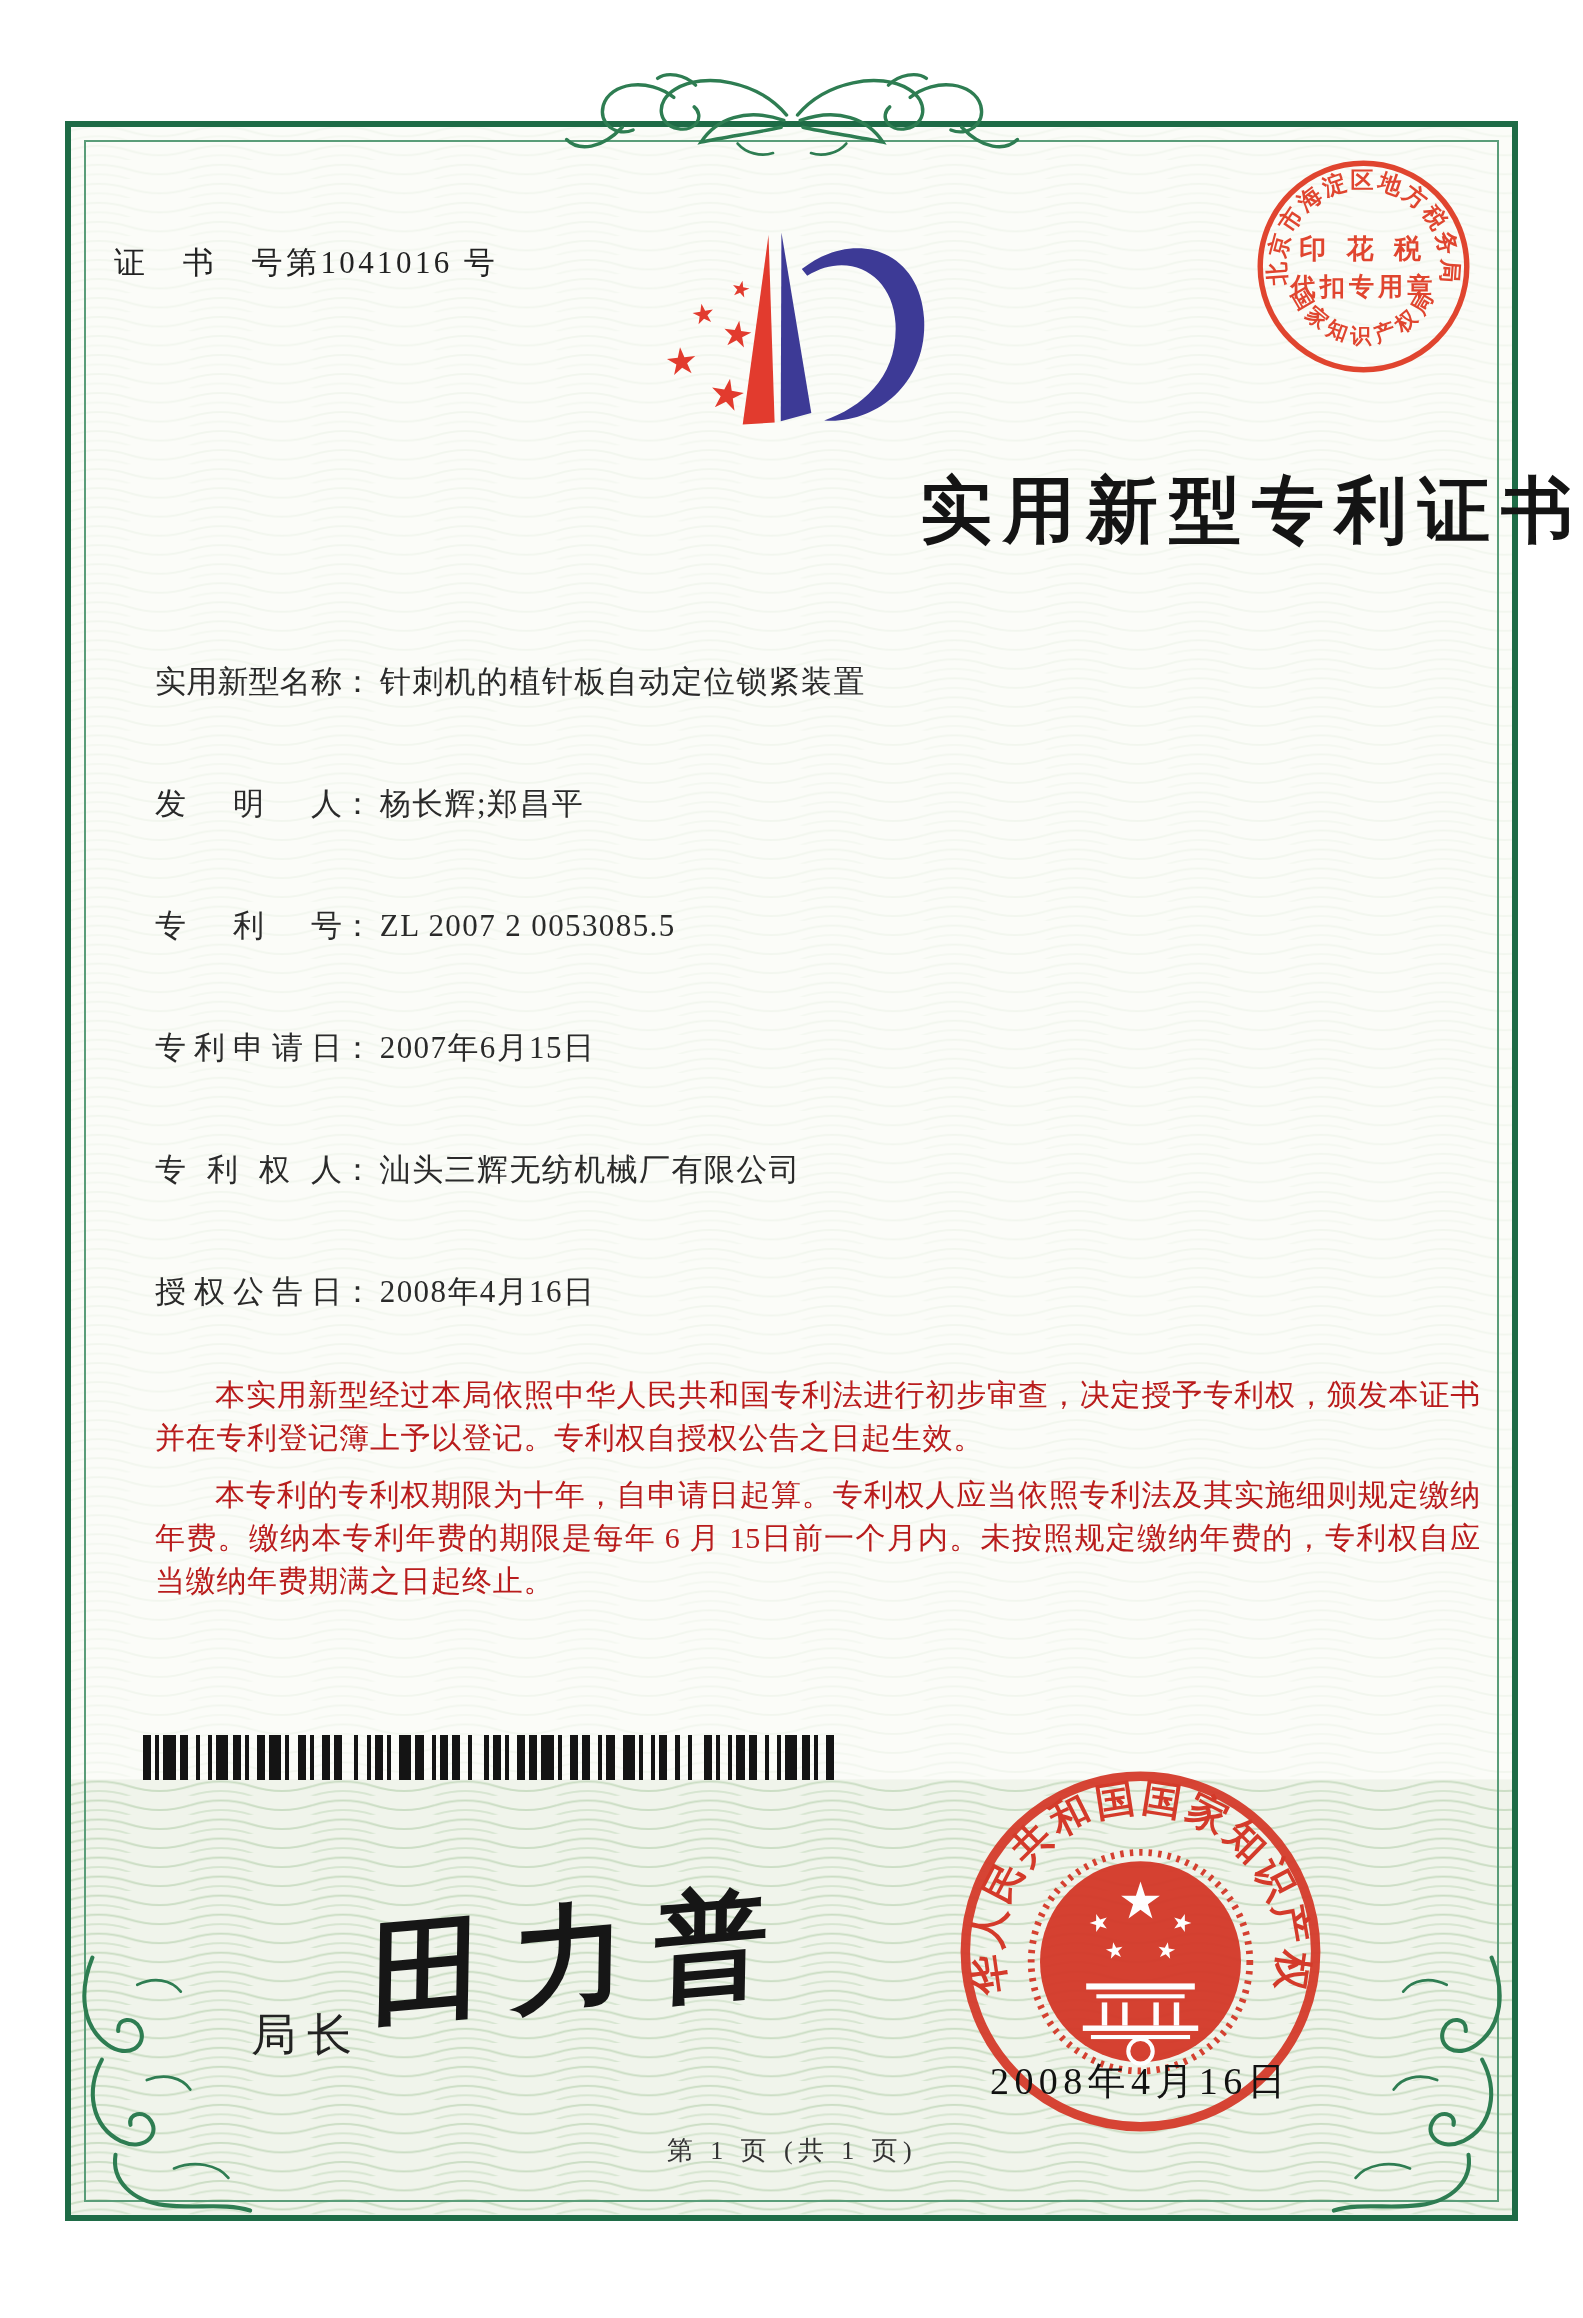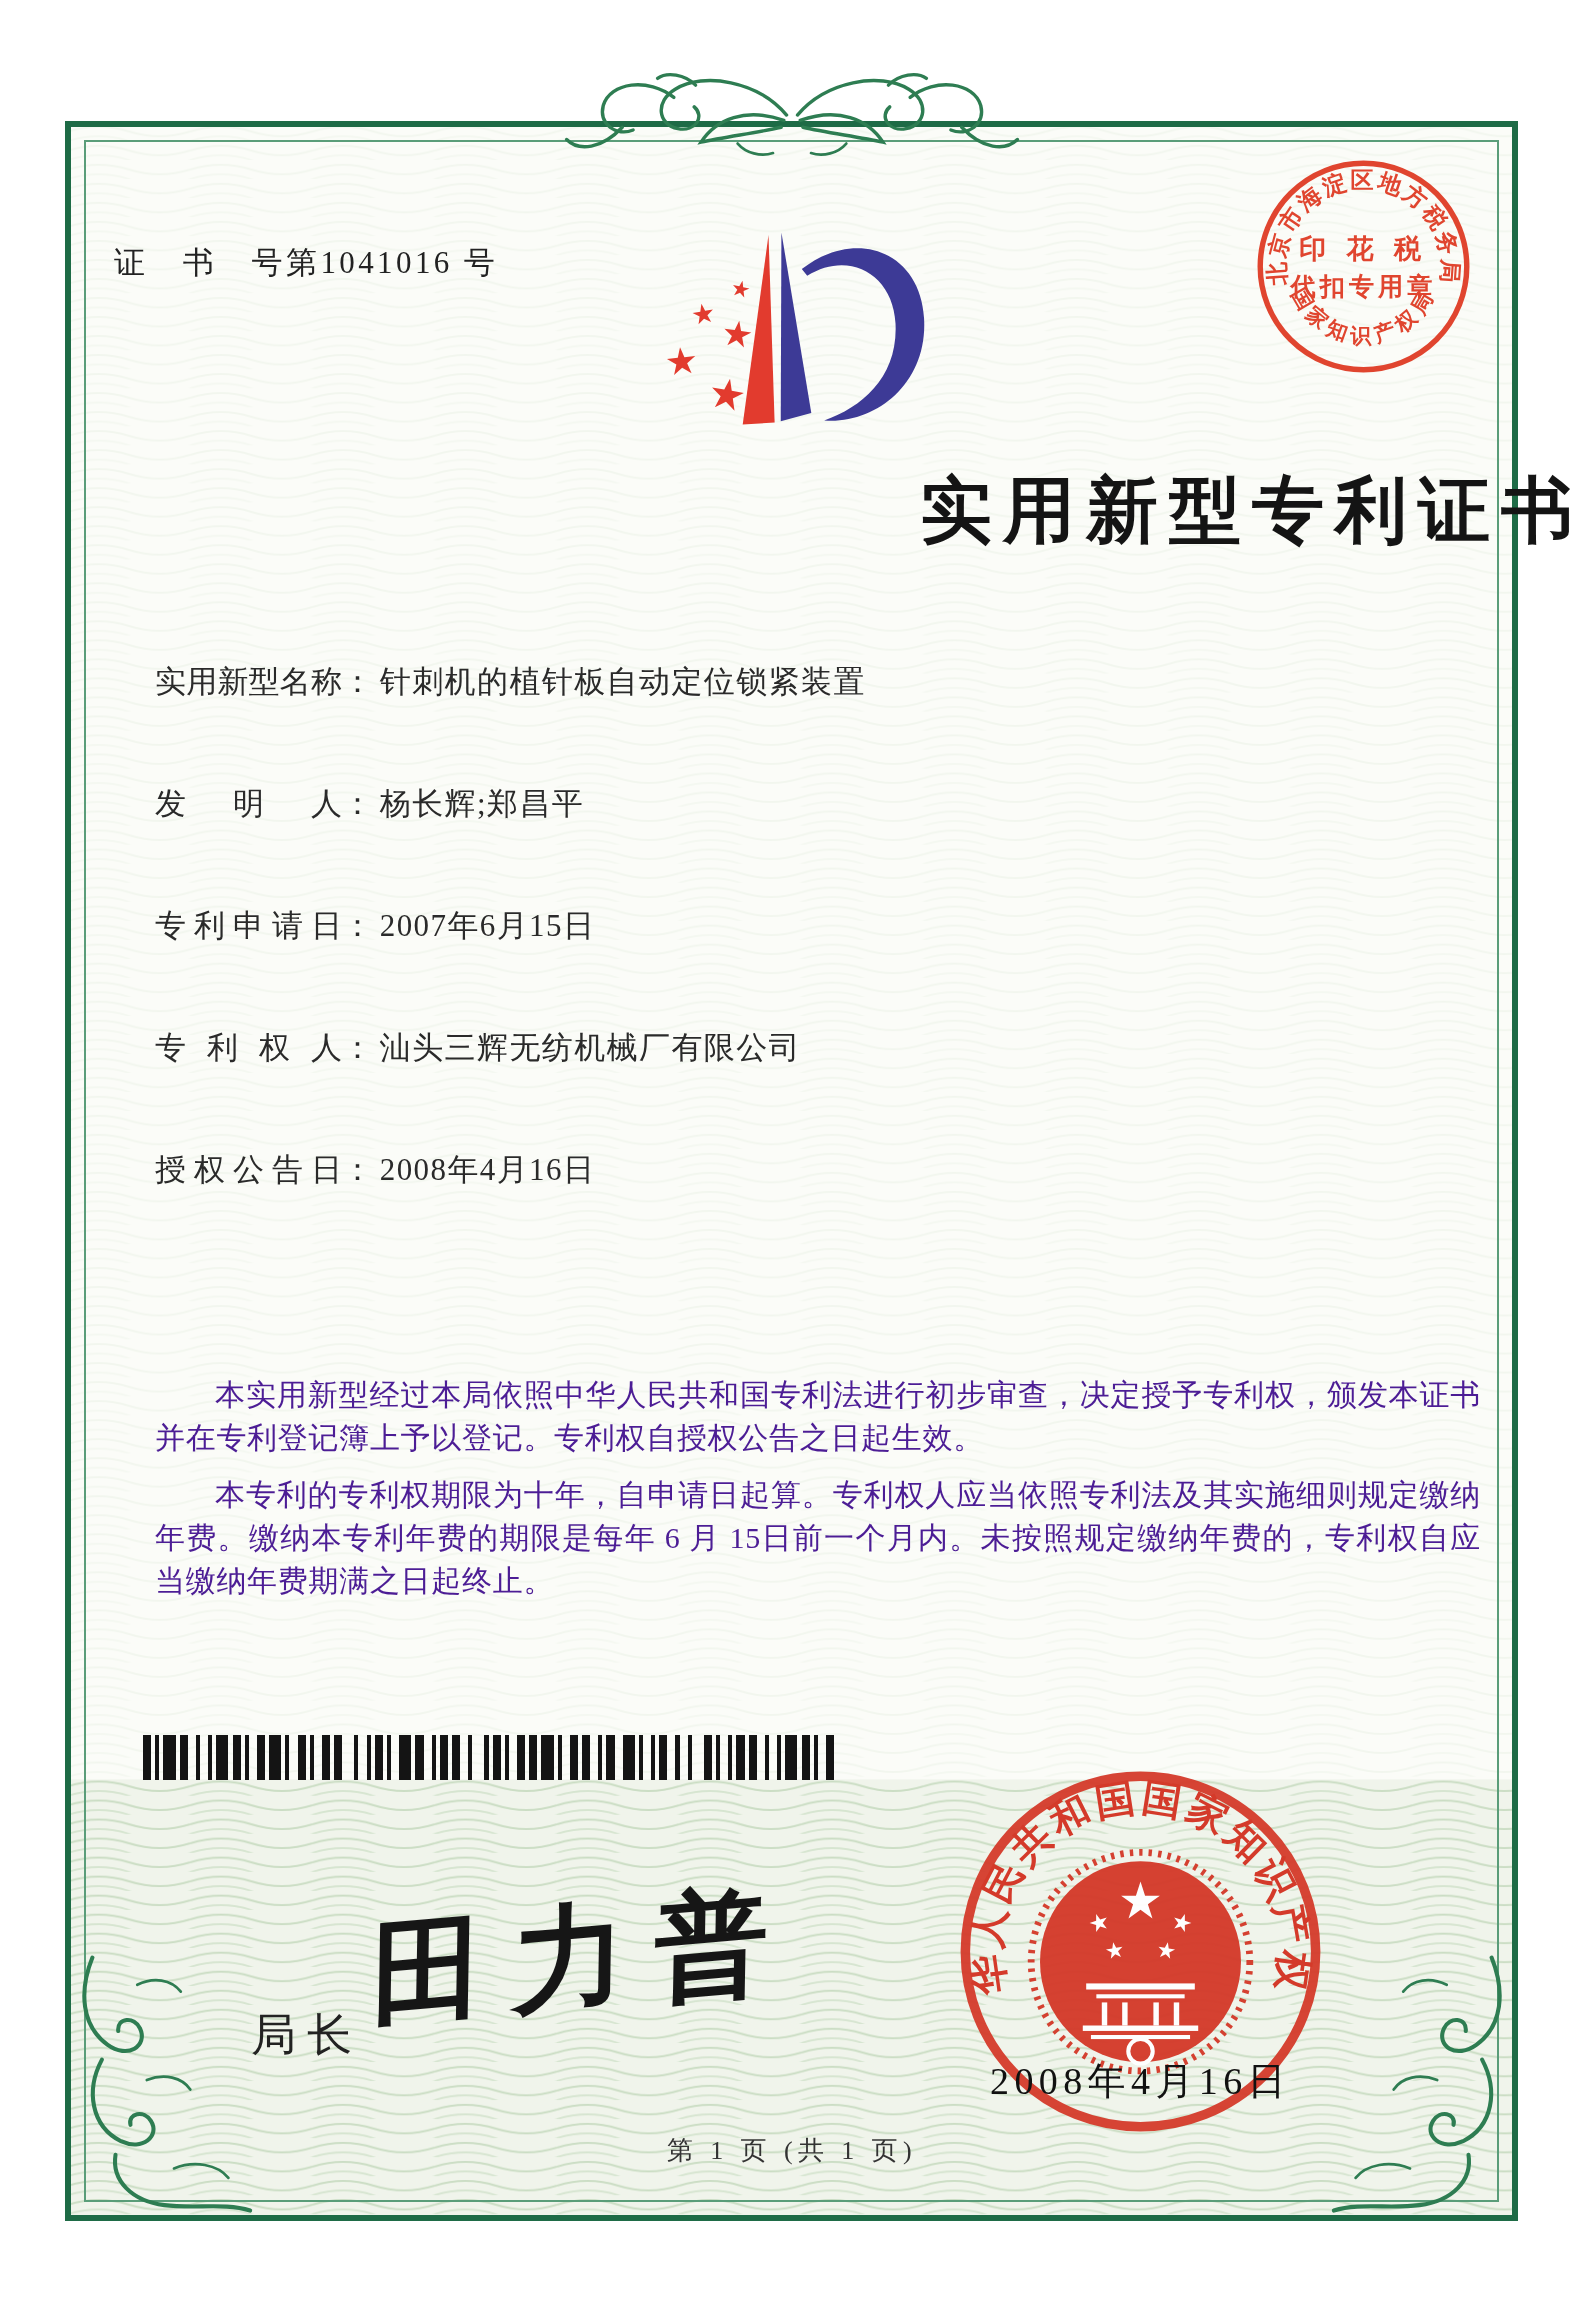--- a/index.html
+++ b/index.html
@@ -144,6 +144,9 @@
       <span class="field-label">发明人</span><span class="field-colon">：</span><span class="field-value">杨长辉;郑昌平</span>
     </div>
     <div class="field-row">
+      <span class="field-label">专利号</span><span class="field-colon">：</span><span class="field-value">ZL 2007 2 0053085.5</span>
+    </div>
+    <div class="field-row">
       <span class="field-label">专利申请日</span><span class="field-colon">：</span><span class="field-value">2007年6月15日</span>
     </div>
     <div class="field-row">

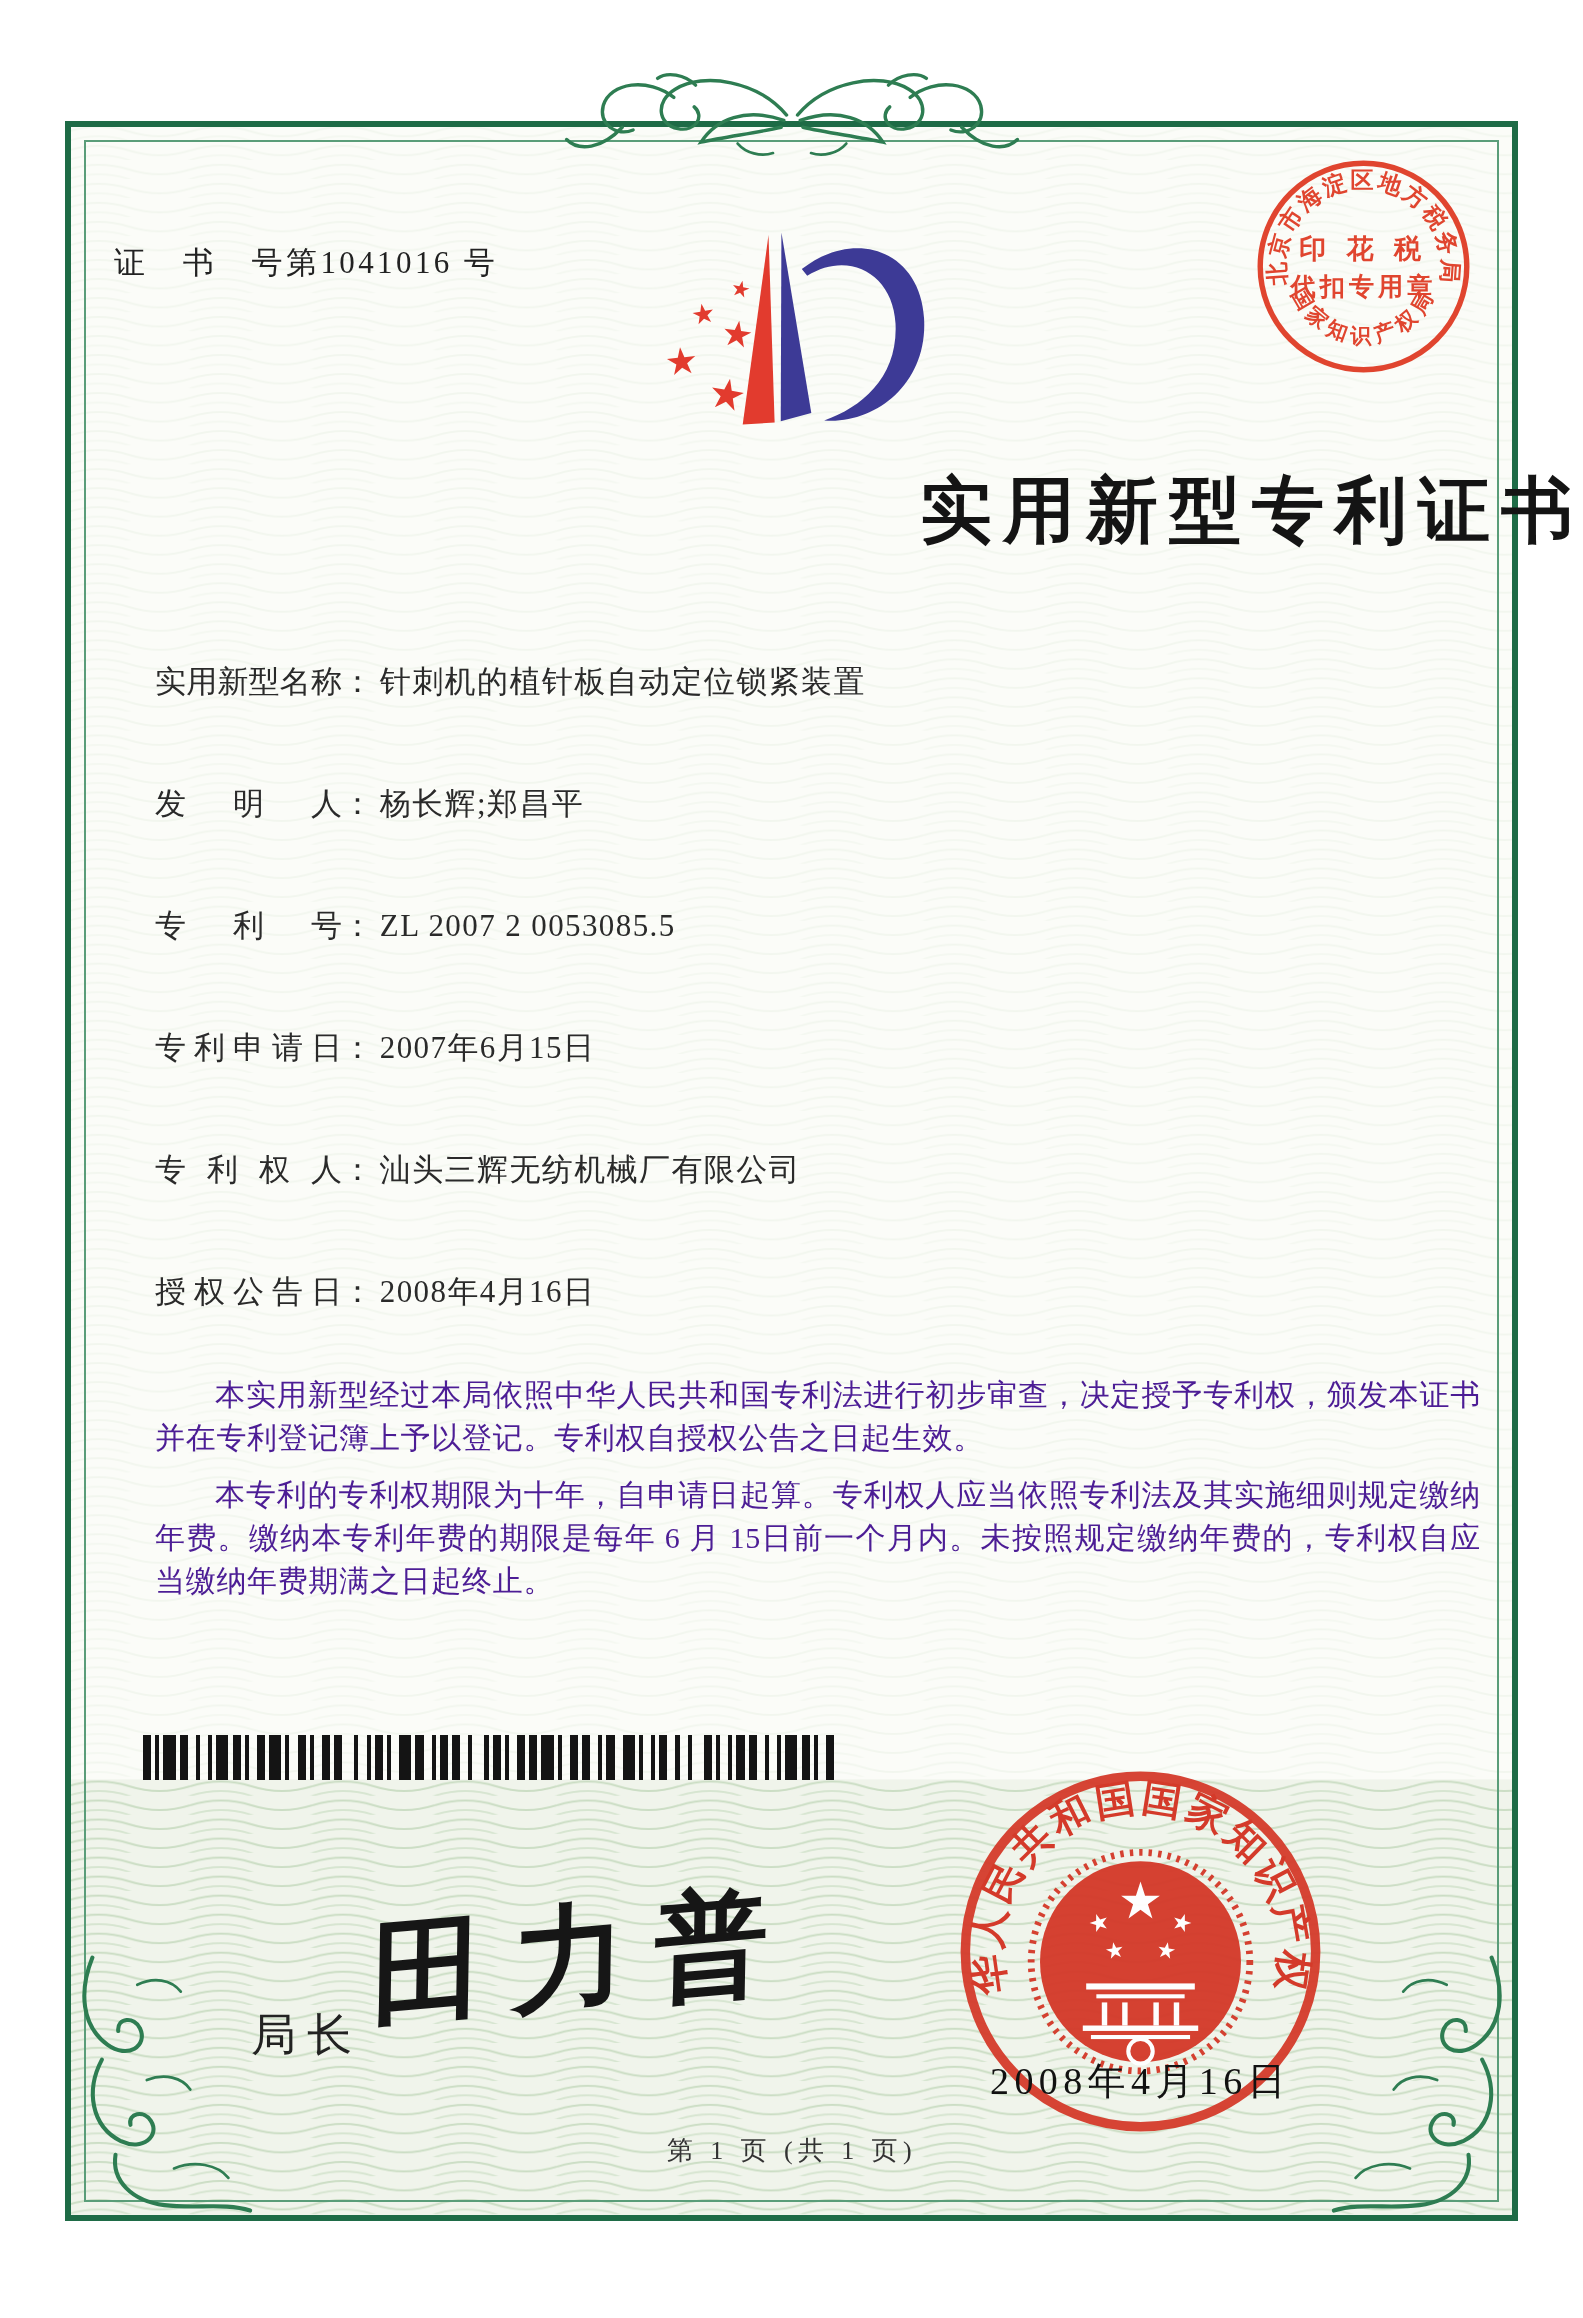--- a/index.html
+++ b/index.html
@@ -30,7 +30,7 @@
   .field-value{letter-spacing:1.4px;}
   .paras{position:absolute;left:155px;top:1373px;width:1326px;}
   .paras p{margin:0 0 13.6px 0;font-size:30px;line-height:43px;text-indent:60px;
-    text-align:justify;color:#4c1d95;letter-spacing:0.7px;}
+    text-align:justify;color:#b91c1c;letter-spacing:0.7px;}
   .barcode{position:absolute;left:143px;top:1735px;width:784px;height:45px;display:flex;}
   .barcode span{display:block;height:100%;flex:0 0 auto;}
   .sig-role{position:absolute;left:251px;top:2005px;font-size:45px;letter-spacing:11px;color:#222;}

